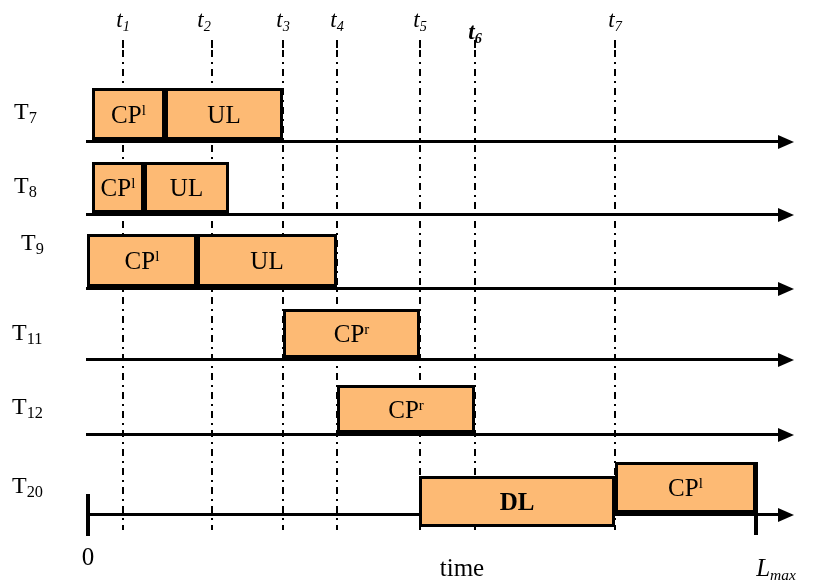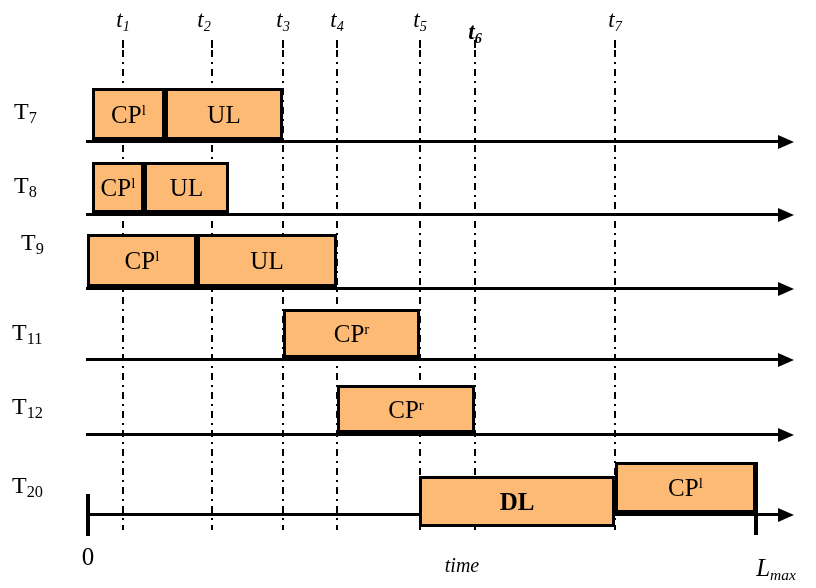--- a/index.html
+++ b/index.html
@@ -116,11 +116,10 @@
   }
   .axis-caption {
     position: absolute;
-    font-size: 20px;
-    line-height: 1;
-    white-space: nowrap;
-    transform: translateX(-50%);
-    font-style: italic;
+    font-size: 25px;
+    line-height: 1;
+    white-space: nowrap;
+    transform: translateX(-50%);
   }
   .lmax-label {
     position: absolute;

